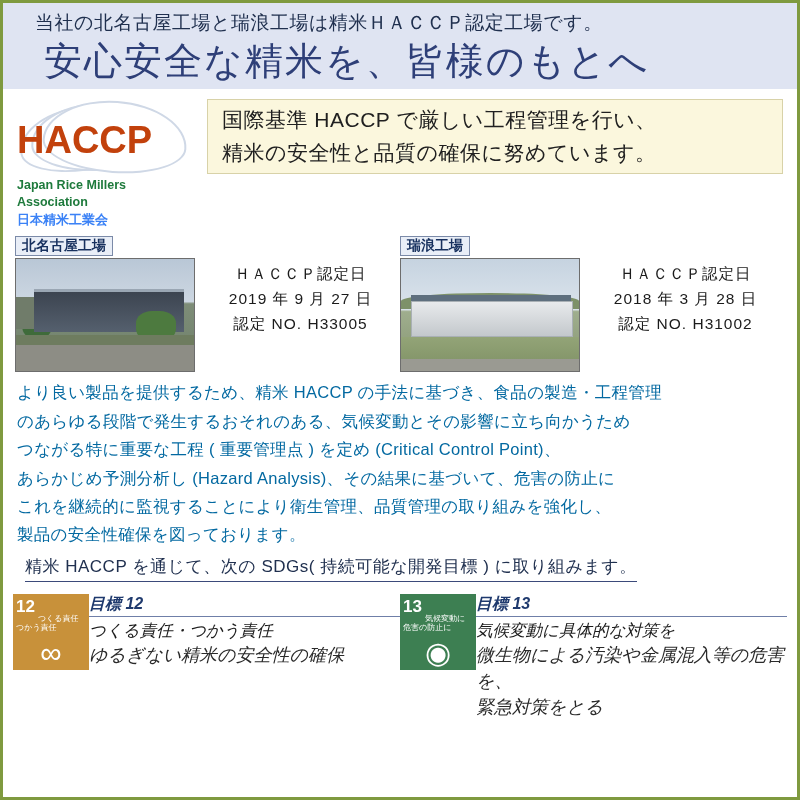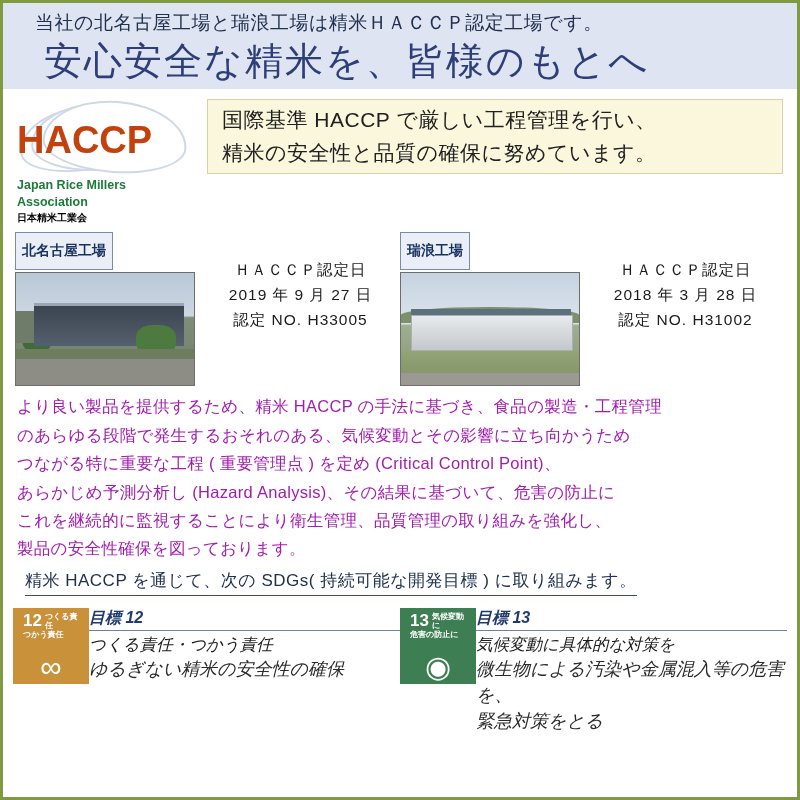--- a/index.html
+++ b/index.html
@@ -84,8 +84,8 @@
     line-height: 1.35;
   }
   .logo-caption .jp {
-    color: #000000;
-    font-size: 10px;
+    color: #3b82f6;
+    font-size: 13px;
   }
   .haccp-message {
     flex: 1;

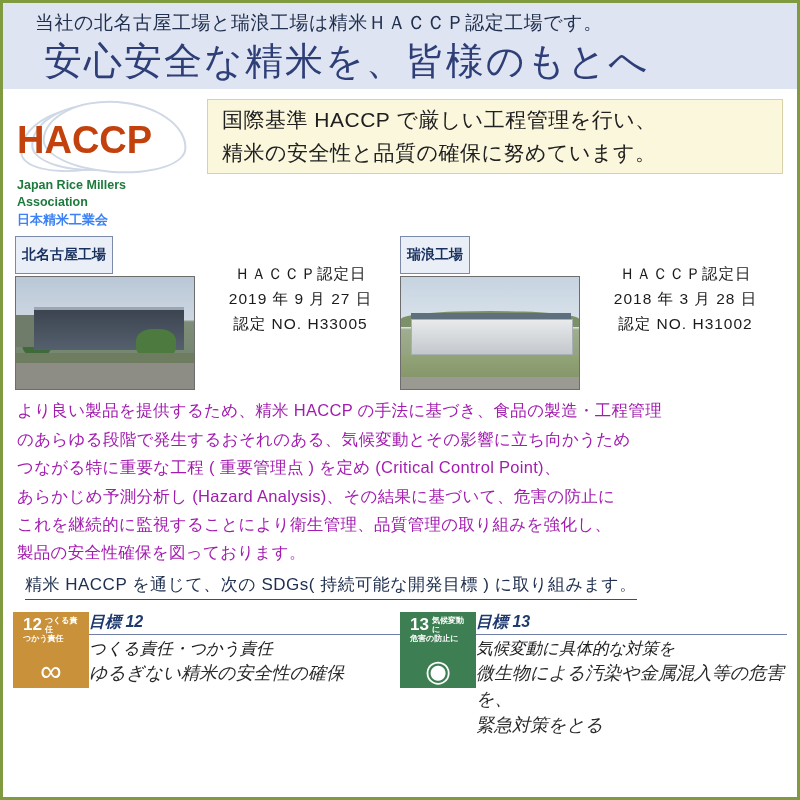--- a/index.html
+++ b/index.html
@@ -119,7 +119,7 @@
     border: 1px solid #7b8aa8;
     font-size: 14px;
     color: #17305e;
-    padding: 9px 6px;
+    padding: 0 6px;
     margin-bottom: 2px;
     font-weight: bold;
   }

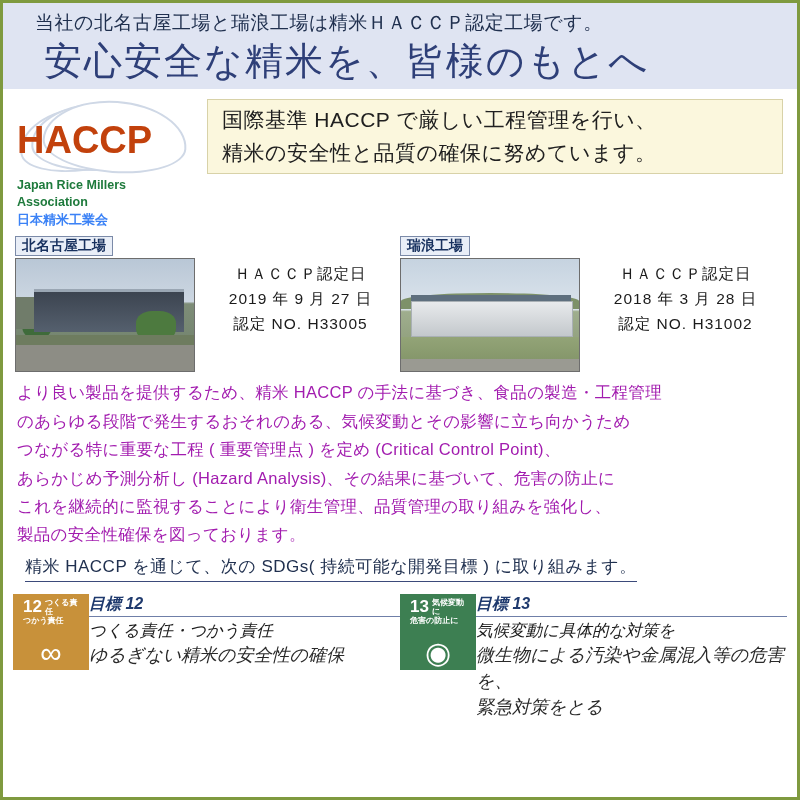--- a/index.html
+++ b/index.html
@@ -194,7 +194,7 @@
   .body-text {
     padding: 6px 14px 0 14px;
     font-size: 16.5px;
-    color: #a21caf;
+    color: #0369a1;
     line-height: 1.72;
     letter-spacing: 0.3px;
   }

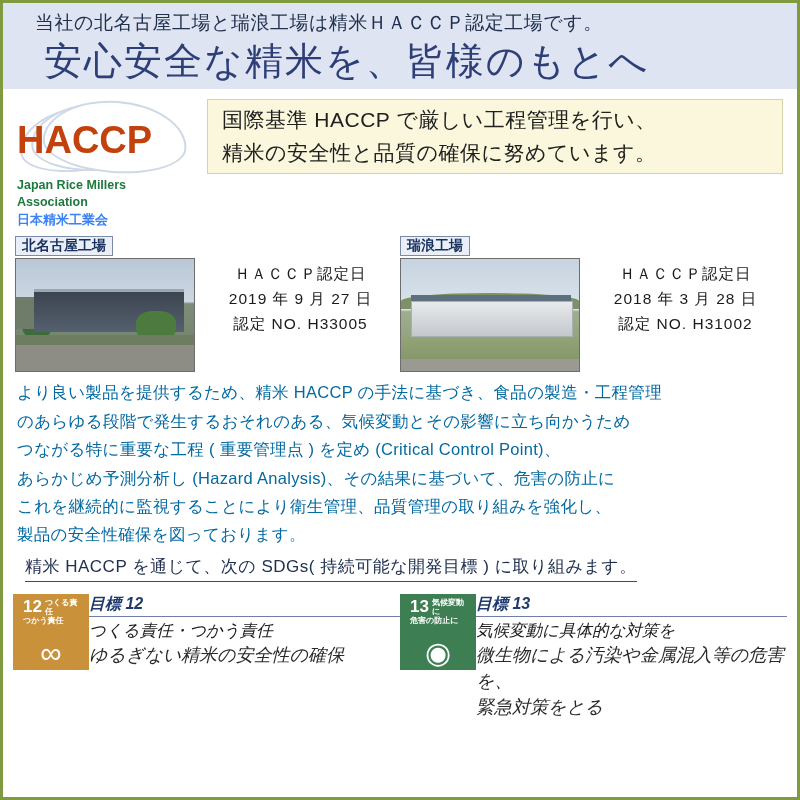--- a/index.html
+++ b/index.html
@@ -223,7 +223,7 @@
     flex: 0 0 76px;
     color: #ffffff;
     position: relative;
-    padding: 4px 10px;
+    padding: 4px 3px;
     box-sizing: border-box;
   }
   .sdg-tile.goal12 { background: #c8913a; }

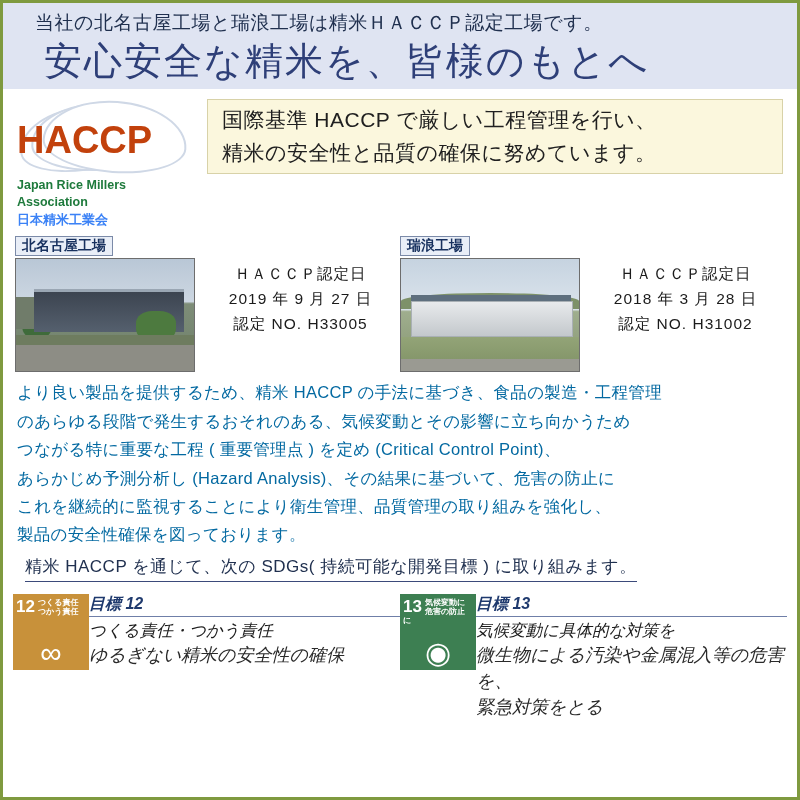--- a/index.html
+++ b/index.html
@@ -238,7 +238,8 @@
   .sdg-tile .tiny {
     font-size: 8px;
     line-height: 1.15;
-    font-weight: bold;
+    font-weight: normal;
+    margin-top: 16px;
   }
   .sdg-tile .glyph {
     position: absolute;

